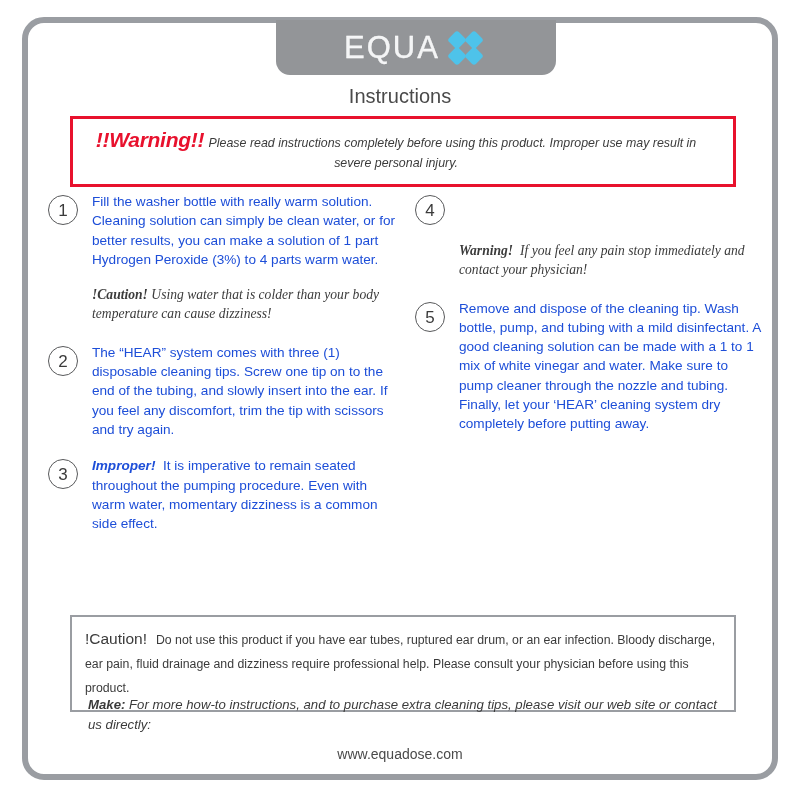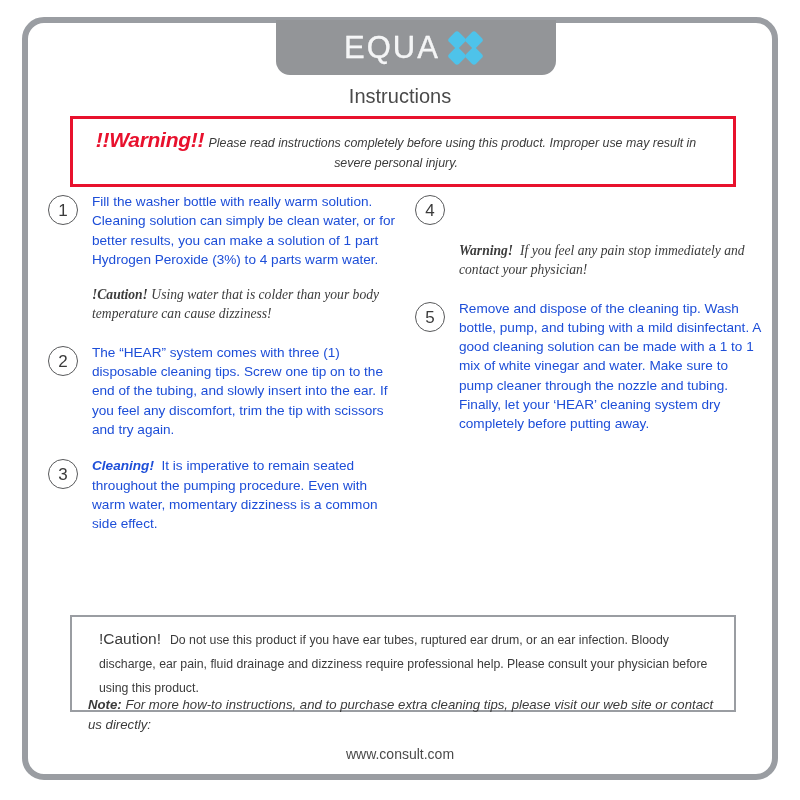--- a/index.html
+++ b/index.html
@@ -256,7 +256,7 @@
 
       <div class="step">
         <div class="step-num">3</div>
-        <div class="step-text"><span class="lead">Cleaning!</span>&nbsp; <span>It is imperative to remain seated throughout the pumping procedure. Even with warm water, momentary dizziness is a common side effect.</span></div>
+        <div class="step-text"><span class="lead">Improper!</span>&nbsp; <span>It is imperative to remain seated throughout the pumping procedure. Even with warm water, momentary dizziness is a common side effect.</span></div>
       </div>
 
     </div>

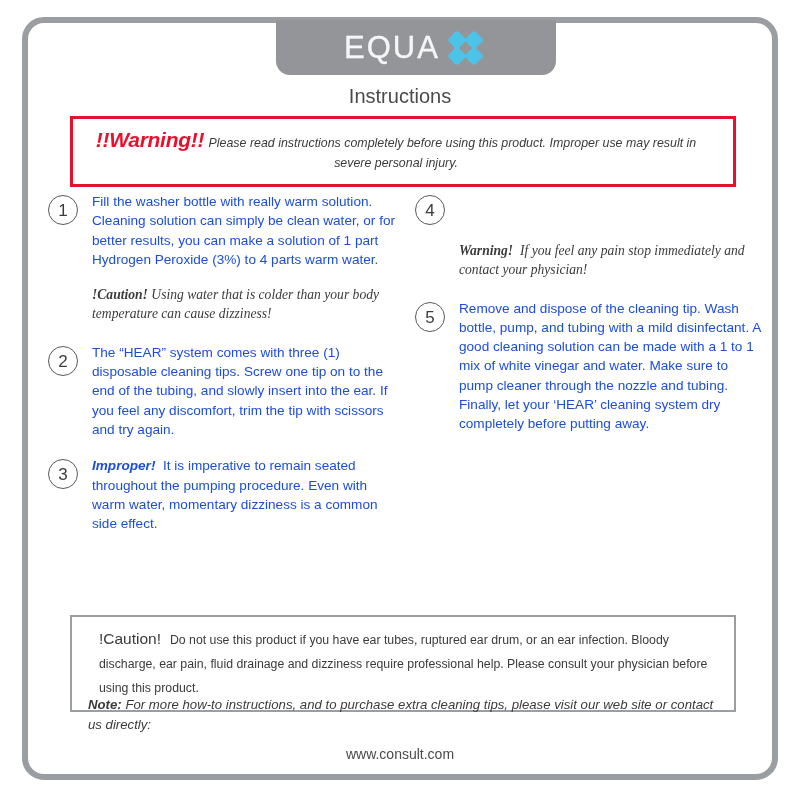--- a/index.html
+++ b/index.html
@@ -175,7 +175,7 @@
     width: 666px;
     box-sizing: border-box;
     border: 2px solid #9a9da2;
-    padding: 10px 13px 11px 27px;
+    padding: 10px 13px 11px 13px;
     line-height: 1.5;
   }
   #caution-box .c-title {

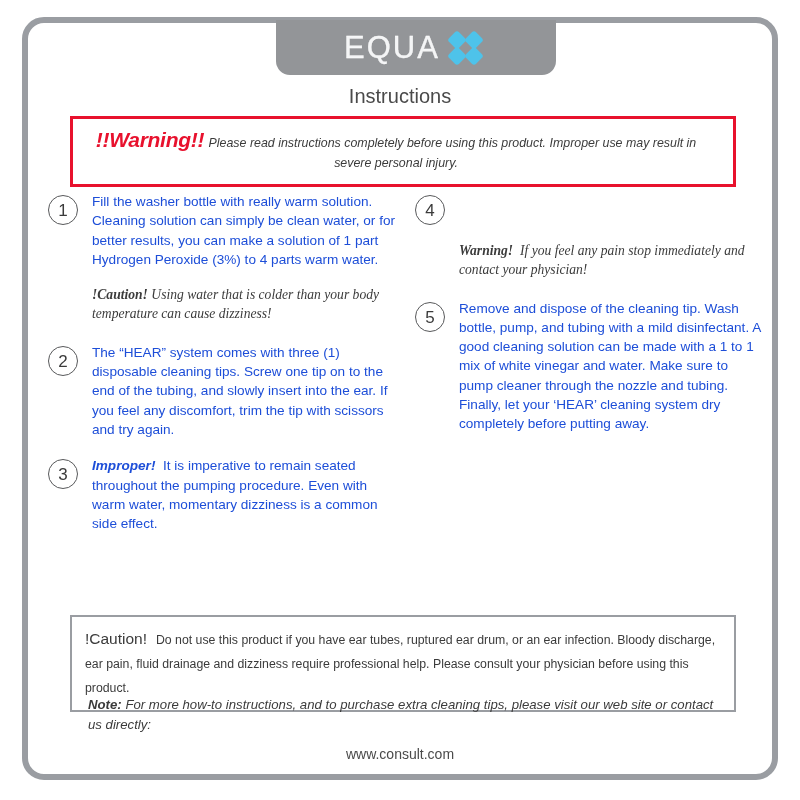--- a/index.html
+++ b/index.html
@@ -286,7 +286,7 @@
   </div>
 
   <div id="note">
-    <span class="lead">Note:</span>
+    <span class="lead">Make:</span>
     <span>For more how-to instructions, and to purchase extra cleaning tips, please visit our web site or contact us directly:</span>
   </div>
 

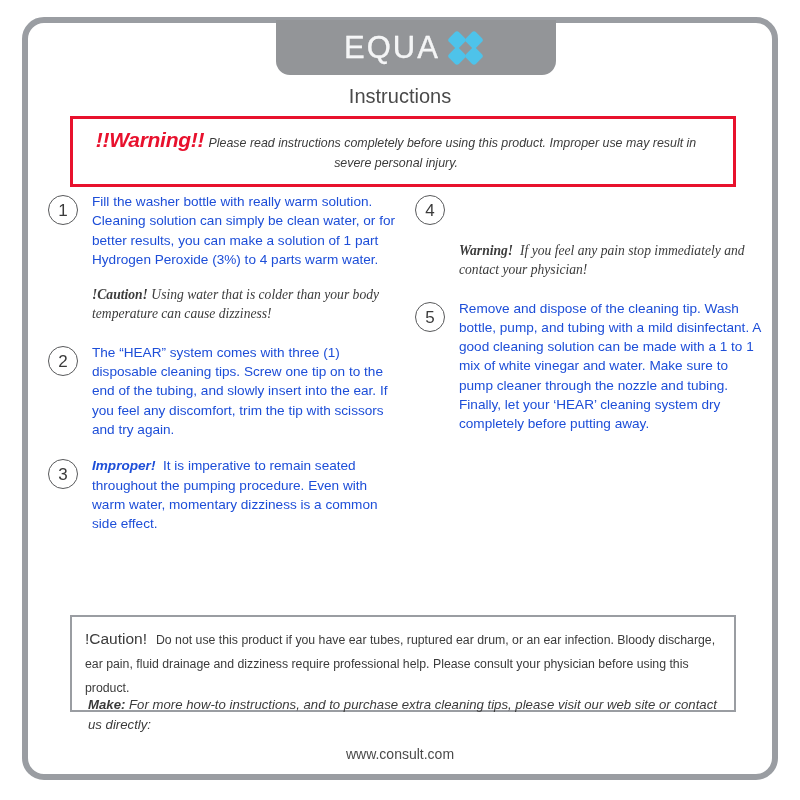--- a/index.html
+++ b/index.html
@@ -290,7 +290,7 @@
     <span>For more how-to instructions, and to purchase extra cleaning tips, please visit our web site or contact us directly:</span>
   </div>
 
-  <div id="website">www.consult.com</div>
+  <div id="website">www.equadose.com</div>
 
 </div>
 

